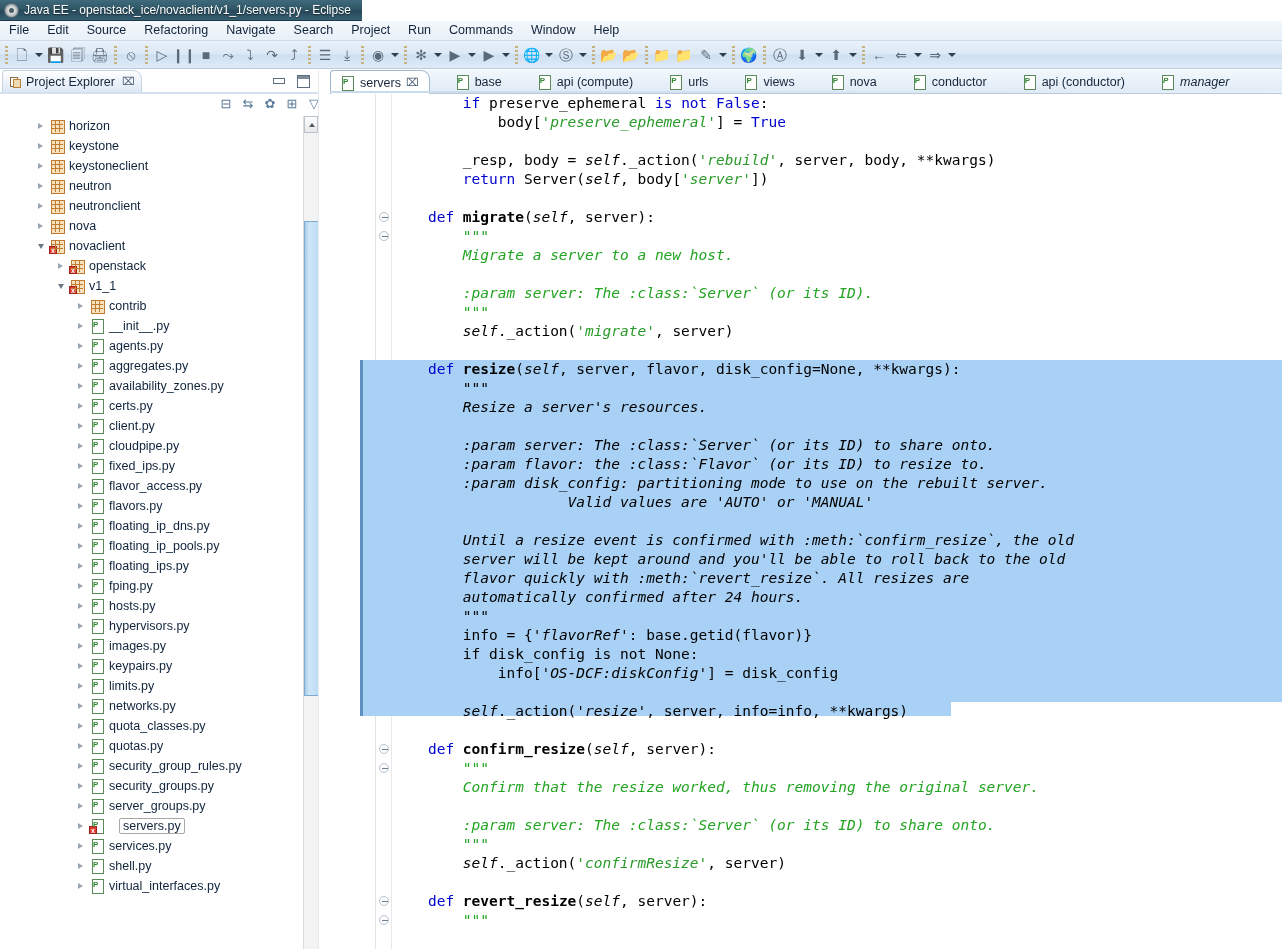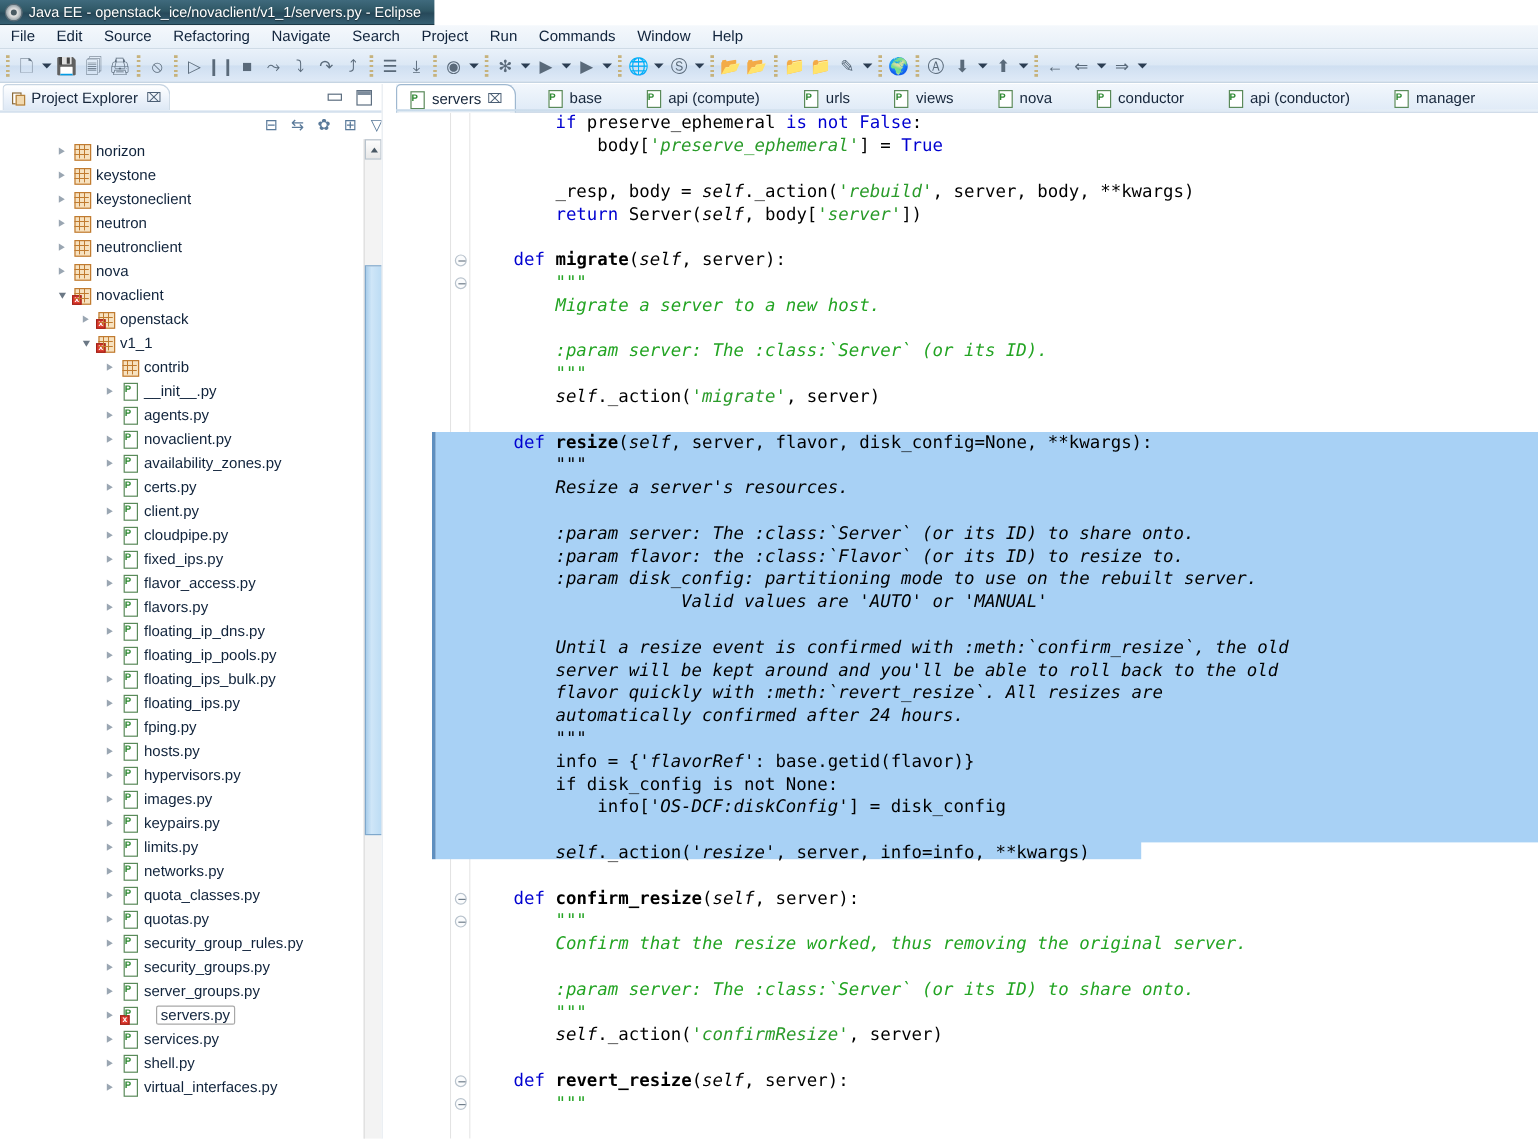--- a/index.html
+++ b/index.html
@@ -837,7 +837,7 @@
             <span class="ico ico-py"></span>
             <span>api (conductor)</span>
           </div>
-          <div class="etab" style="margin-left: 16px;">
+          <div class="etab" style="margin-left: 16px; font-style: italic;">
             <span class="ico ico-py"></span>
             <span>manager</span>
           </div>

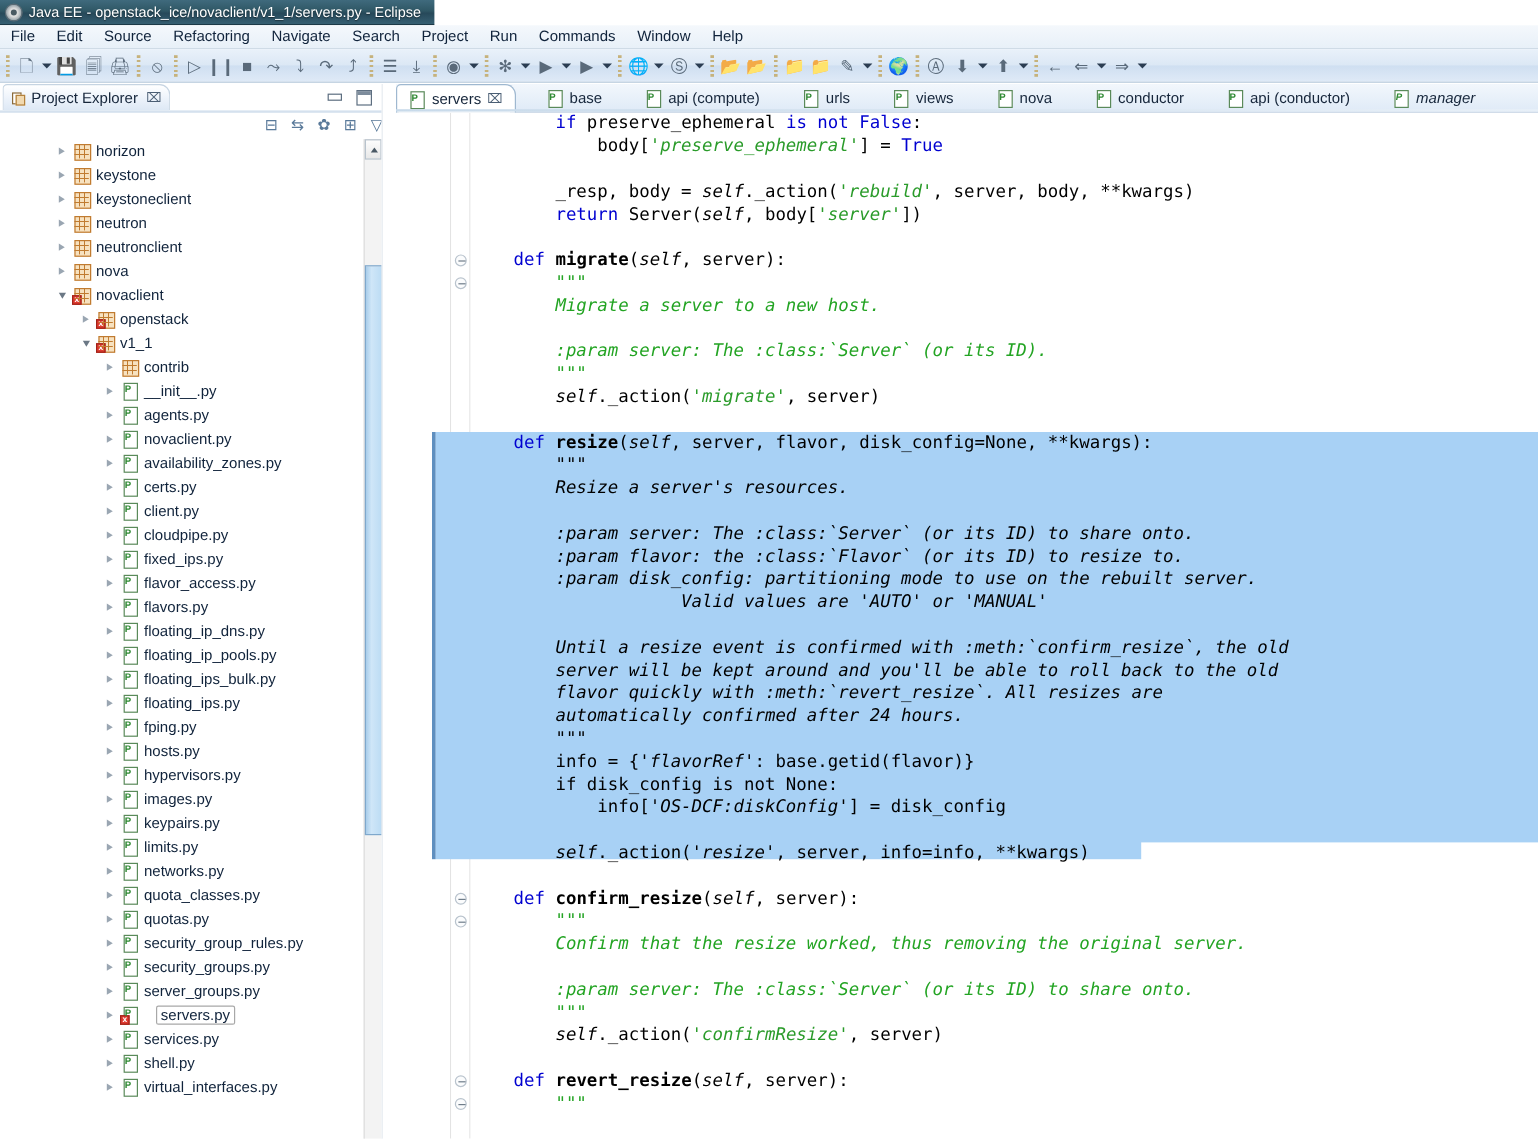--- a/index.html
+++ b/index.html
@@ -122,7 +122,7 @@
   .ex-btn { width:20px; height:18px; display:flex; align-items:center; justify-content:center; }
 
   .tree {
-    position:absolute; left:12px; top:46px; width:312px; bottom:0;
+    position:absolute; left:1px; top:46px; width:312px; bottom:0;
     overflow:hidden; background:#ffffff; font-size:12.5px; color:#10233b;
   }
   .trow {

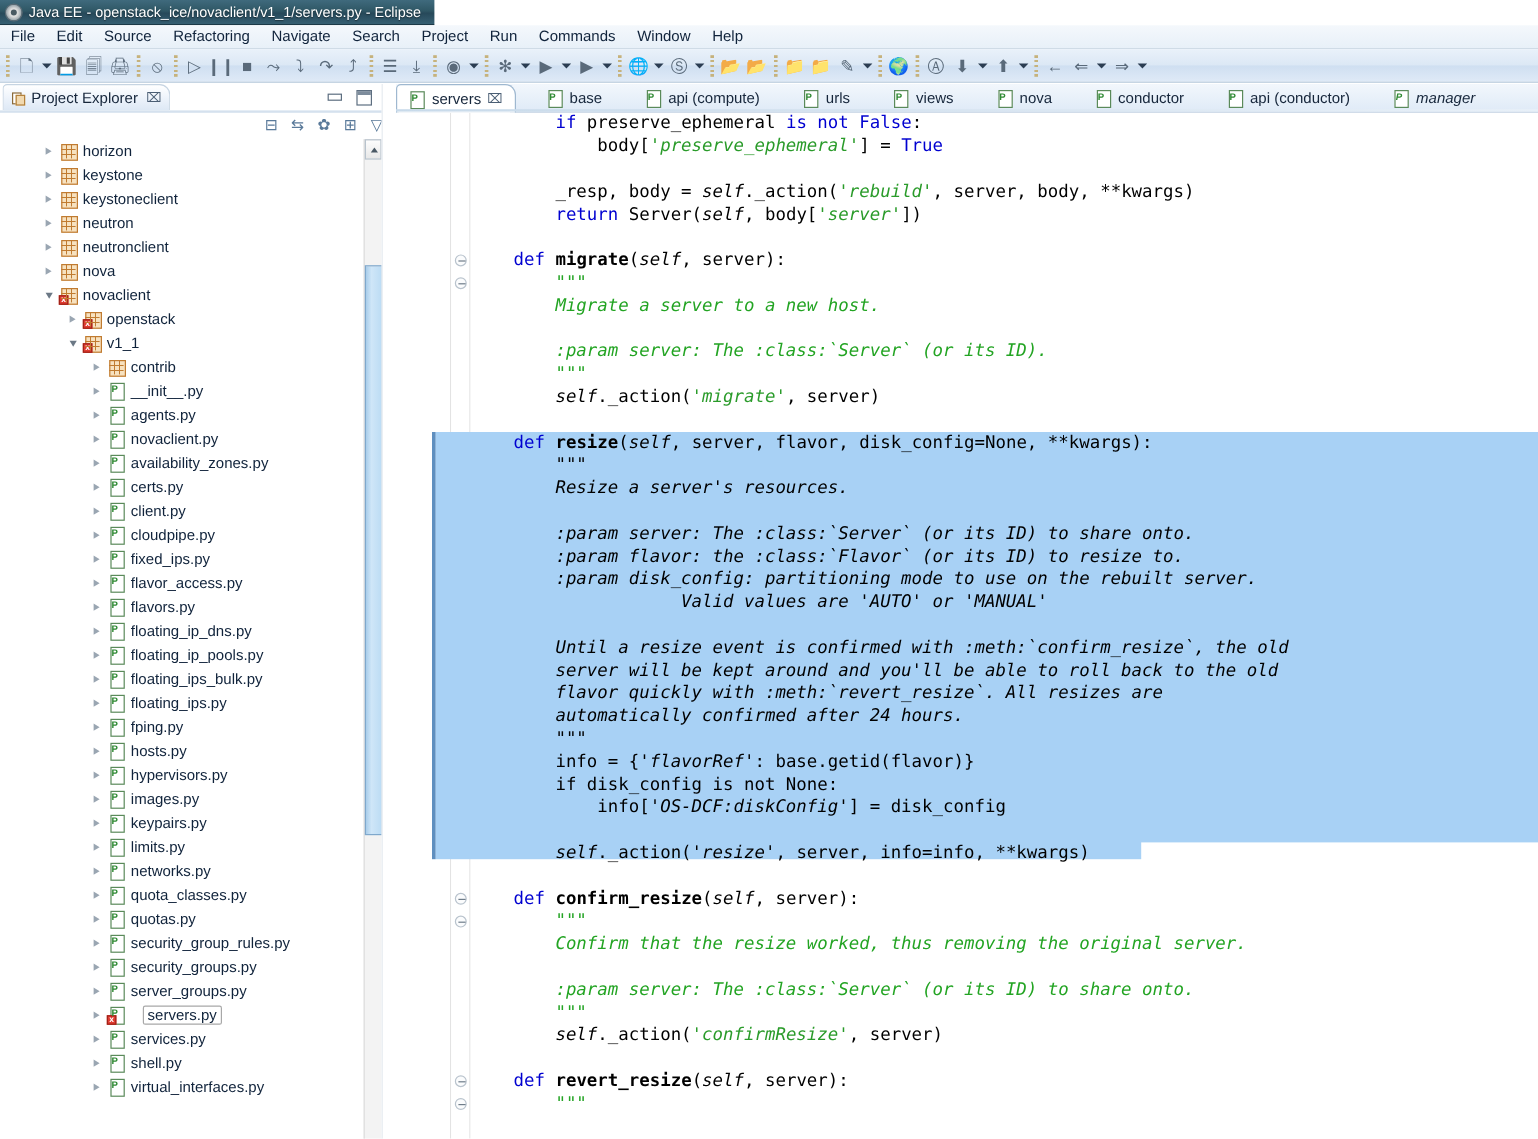--- a/index.html
+++ b/index.html
@@ -573,7 +573,7 @@
               <i></i>
             </span>
             <span class="ico ico-py"></span>
-            <span class="tlabel">novaclient.py</span>
+            <span class="tlabel">aggregates.py</span>
           </div>
           <div class="trow">
             <span class="tw" style="width: 74px;"></span>

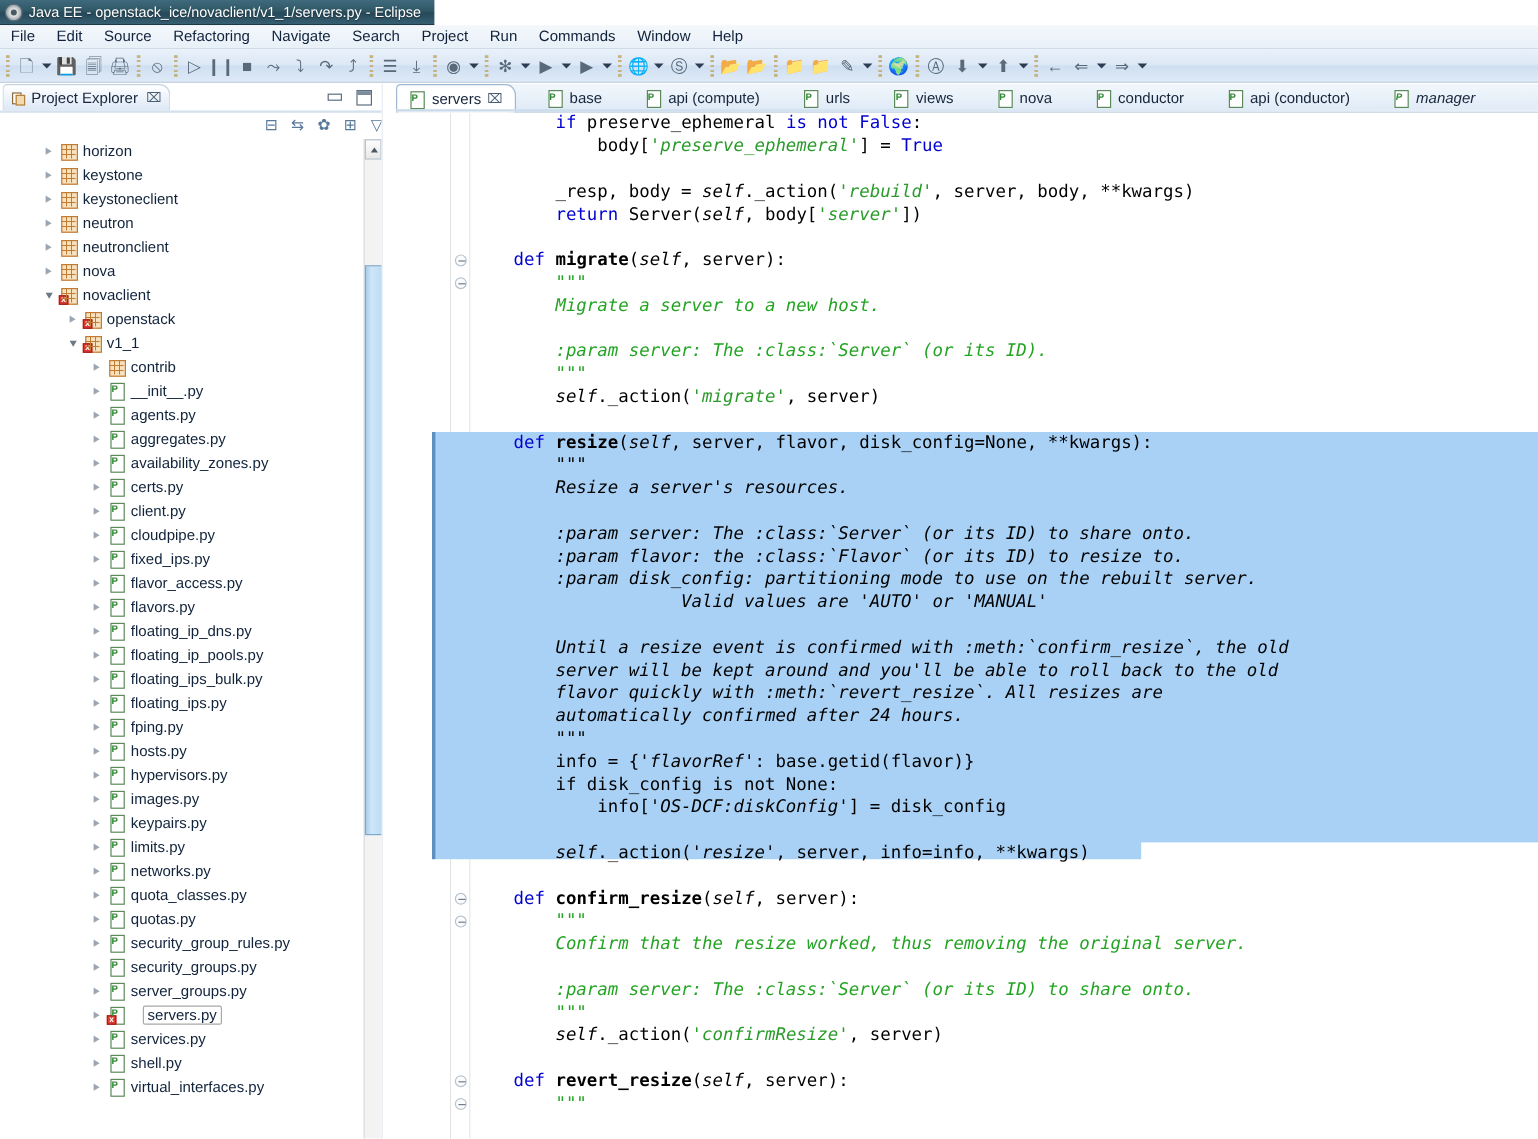--- a/index.html
+++ b/index.html
@@ -653,14 +653,6 @@
               <i></i>
             </span>
             <span class="ico ico-py"></span>
-            <span class="tlabel">floating_ips_bulk.py</span>
-          </div>
-          <div class="trow">
-            <span class="tw" style="width: 74px;"></span>
-            <span class="arrow">
-              <i></i>
-            </span>
-            <span class="ico ico-py"></span>
             <span class="tlabel">floating_ips.py</span>
           </div>
           <div class="trow">

